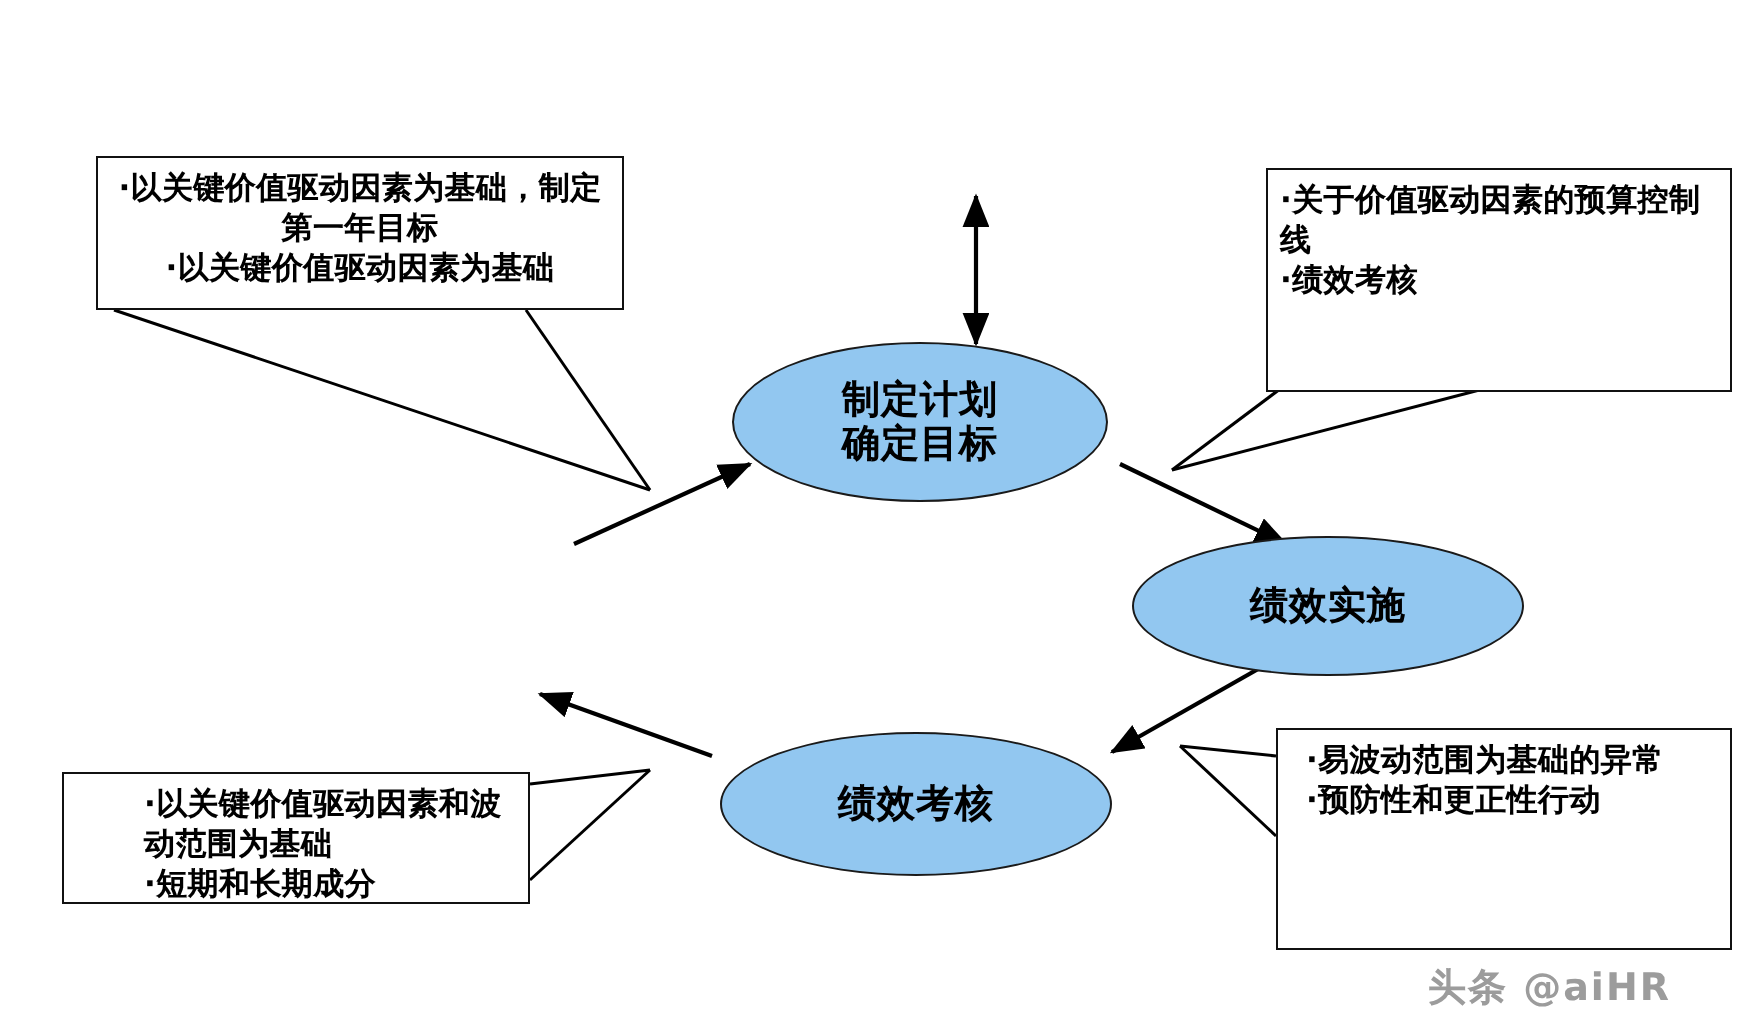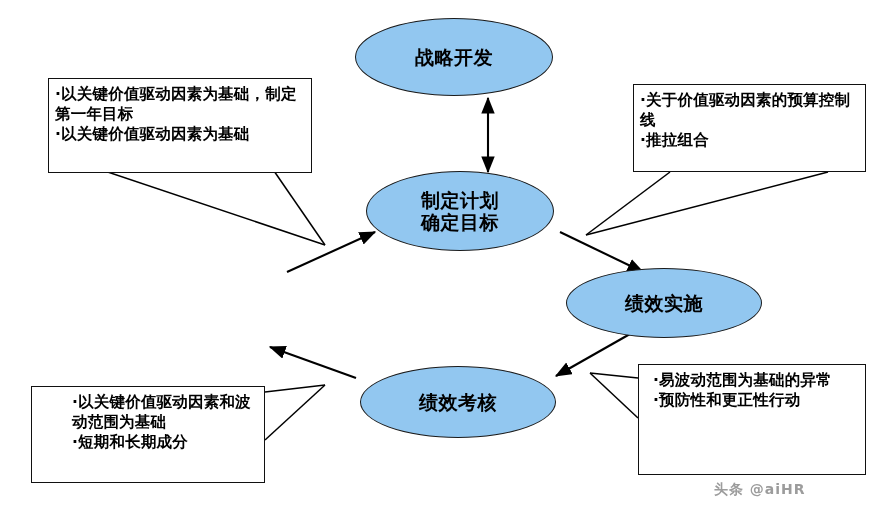--- a/index.html
+++ b/index.html
@@ -109,9 +109,6 @@
     <polyline points="638,418 590,373" fill="none" stroke="#000000" stroke-width="1.5"></polyline>
   </svg>
 
-  <div class="node" style="left:355px; top:18px; width:198px; height:78px;">
-    <span class="node-label">战略开发</span>
-  </div>
 
   <div class="node" style="left:366px; top:171px; width:188px; height:80px;text-align:center;">
     <span class="node-label">制定计划

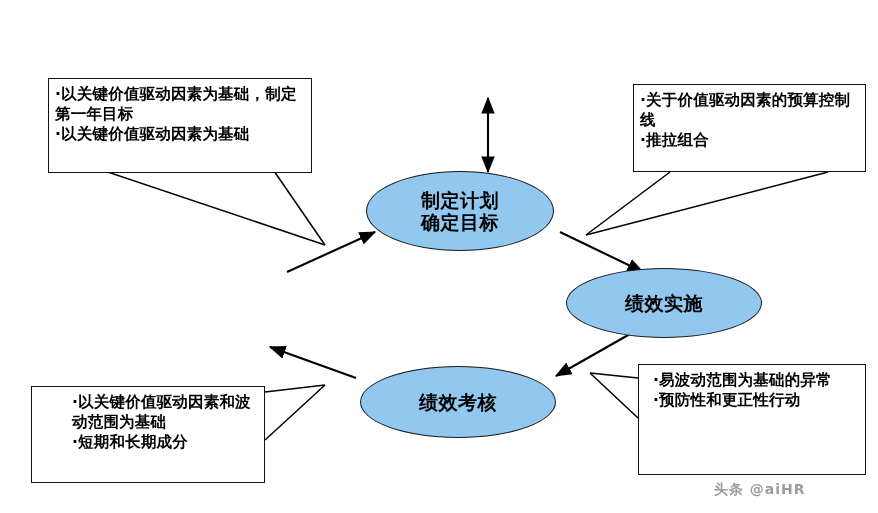--- a/index.html
+++ b/index.html
@@ -124,7 +124,7 @@
     <span class="node-label">绩效考核</span>
   </div>
 
-  <div class="callout" style="left:48px; top:78px; width:264px; height:95px;">
+  <div class="callout" style="left:48px; top:78px; width:264px; height:77px;text-align:center;">
     <span class="cline">·以关键价值驱动因素为基础，制定第一年目标</span>
     <span class="cline">·以关键价值驱动因素为基础</span>
   </div>

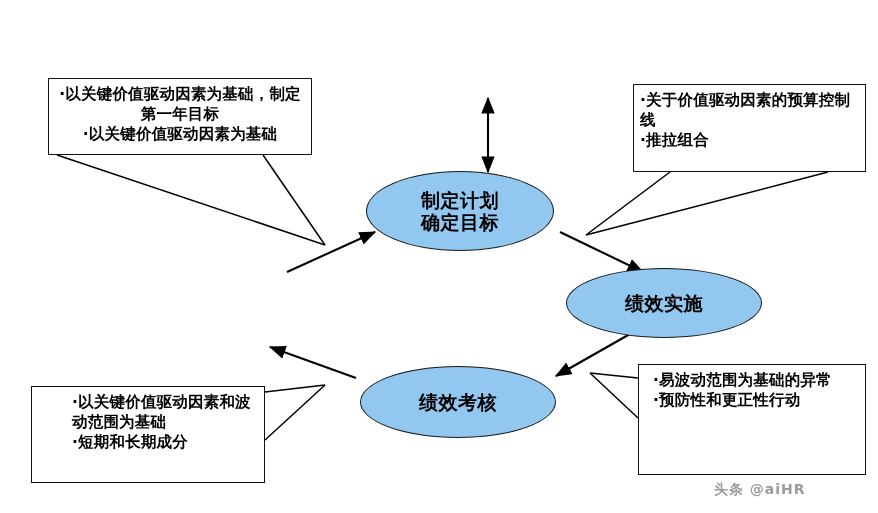--- a/index.html
+++ b/index.html
@@ -129,7 +129,7 @@
     <span class="cline">·以关键价值驱动因素为基础</span>
   </div>
 
-  <div class="callout" style="left:633px; top:84px; width:233px; height:88px;">
+  <div class="callout" style="left:633px; top:84px; width:233px; height:112px;">
     <span class="cline">·关于价值驱动因素的预算控制线</span>
     <span class="cline">·推拉组合</span>
   </div>

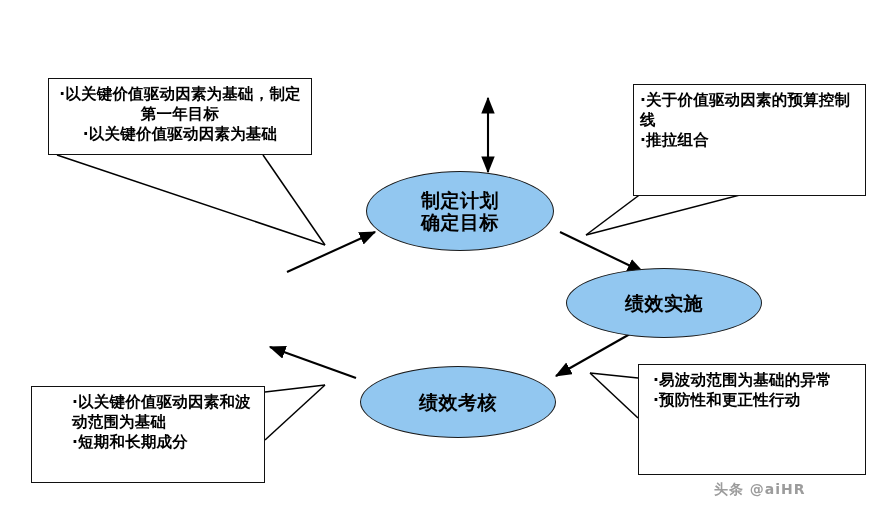--- a/index.html
+++ b/index.html
@@ -131,7 +131,7 @@
 
   <div class="callout" style="left:633px; top:84px; width:233px; height:112px;">
     <span class="cline">·关于价值驱动因素的预算控制线</span>
-    <span class="cline">·推拉组合</span>
+    <span class="cline">·绩效考核</span>
   </div>
 
   <div class="callout" style="left:31px; top:386px; width:234px; height:97px;padding-left:40px;">

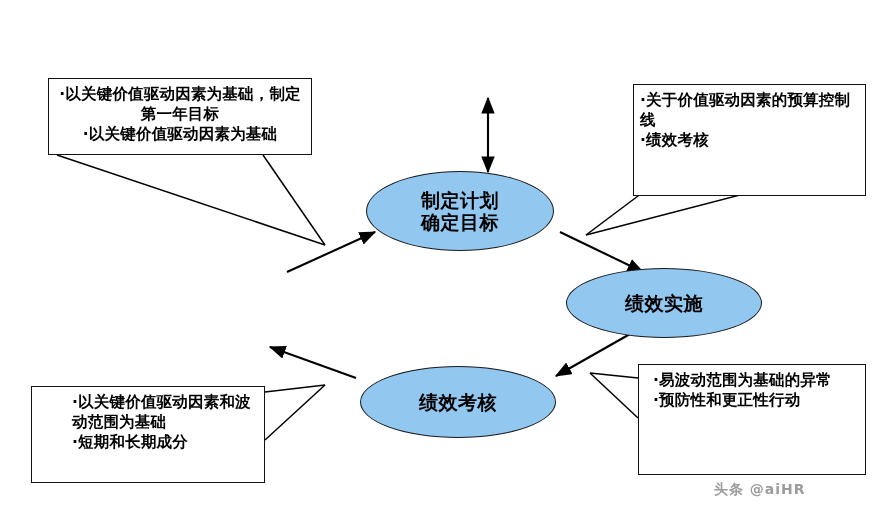--- a/index.html
+++ b/index.html
@@ -134,7 +134,7 @@
     <span class="cline">·绩效考核</span>
   </div>
 
-  <div class="callout" style="left:31px; top:386px; width:234px; height:97px;padding-left:40px;">
+  <div class="callout" style="left:31px; top:386px; width:234px; height:66px;padding-left:40px;">
     <span class="cline">·以关键价值驱动因素和波动范围为基础</span>
     <span class="cline">·短期和长期成分</span>
   </div>

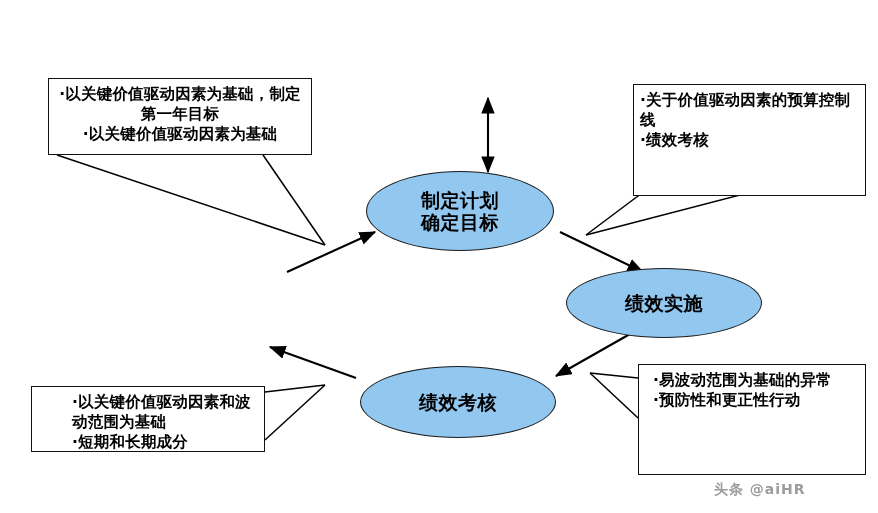--- a/index.html
+++ b/index.html
@@ -65,7 +65,7 @@
   .watermark {
     position: absolute;
     color: #9c9c9c;
-    font-size: 14px;
+    font-size: 19px;
     font-weight: bold;
     letter-spacing: 1px;
     white-space: nowrap;

